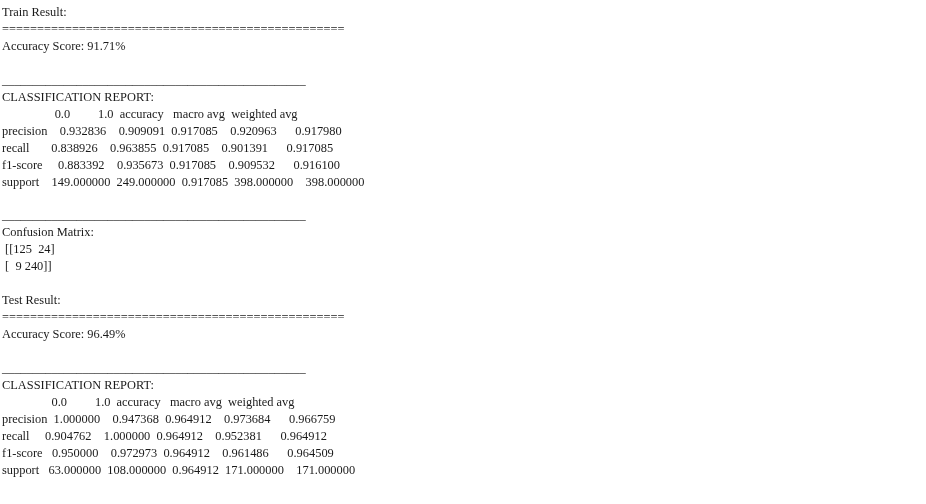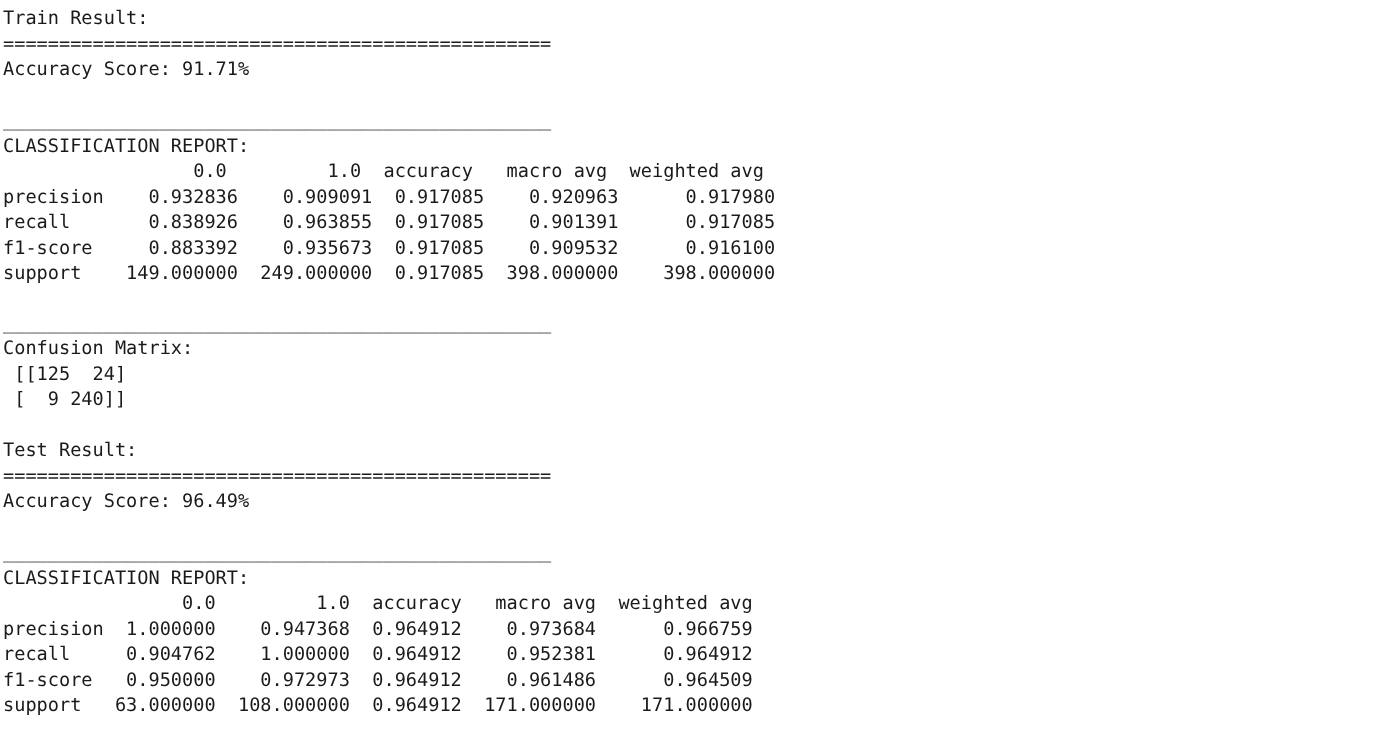--- a/index.html
+++ b/index.html
@@ -27,7 +27,7 @@
     -webkit-font-smoothing: none;
   }
   .block { display: block; }
-  .line  { display: block; white-space: pre; min-height: 16.95px; }
+  .line  { display: block; white-space: pre; min-height: 16.95px; font-family: Liberation Serif, serif; }
 </style>
 </head>
 <body>

